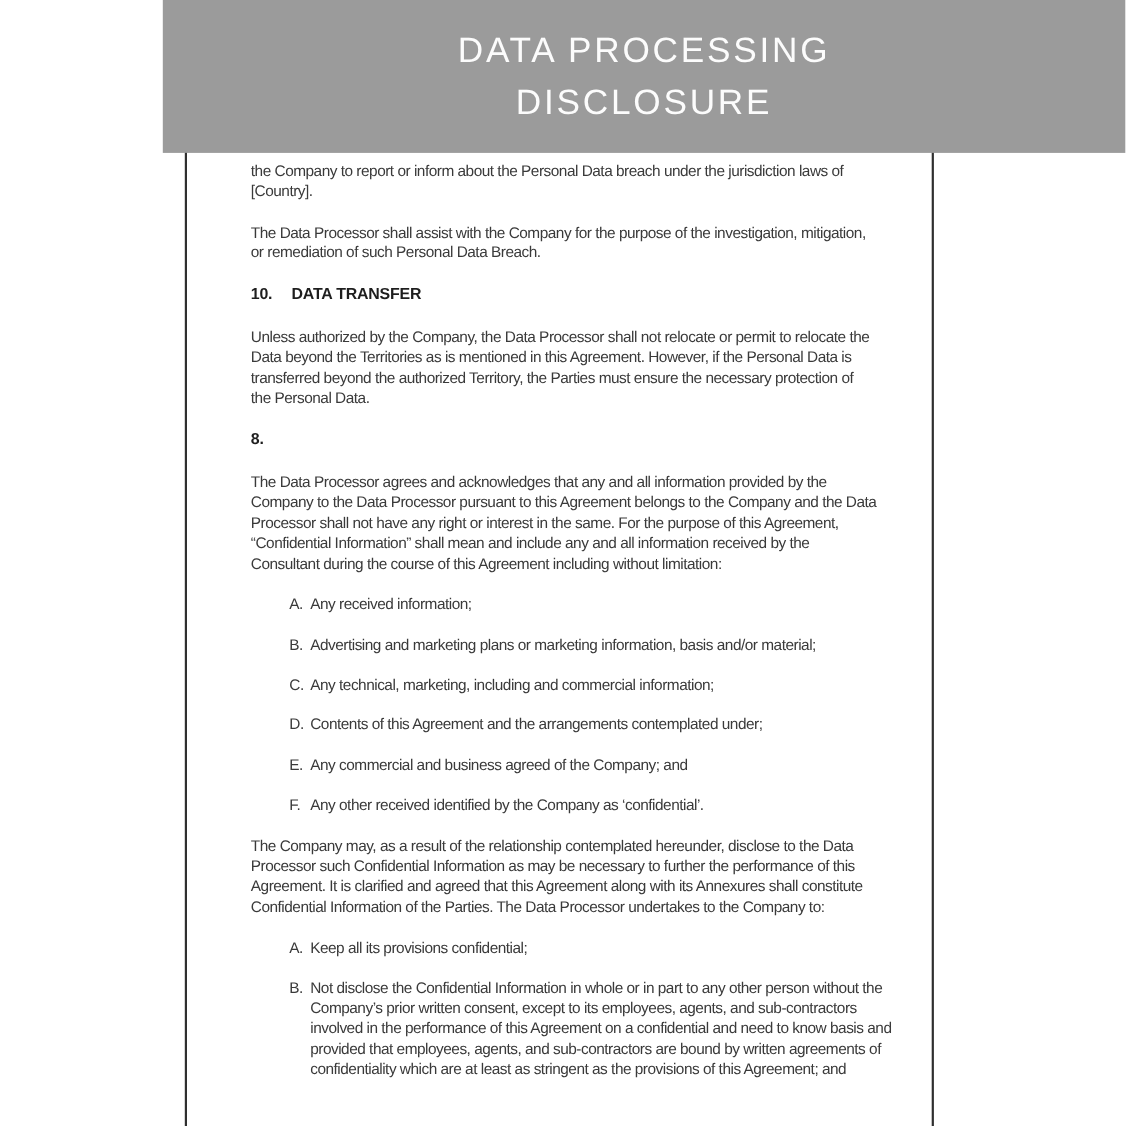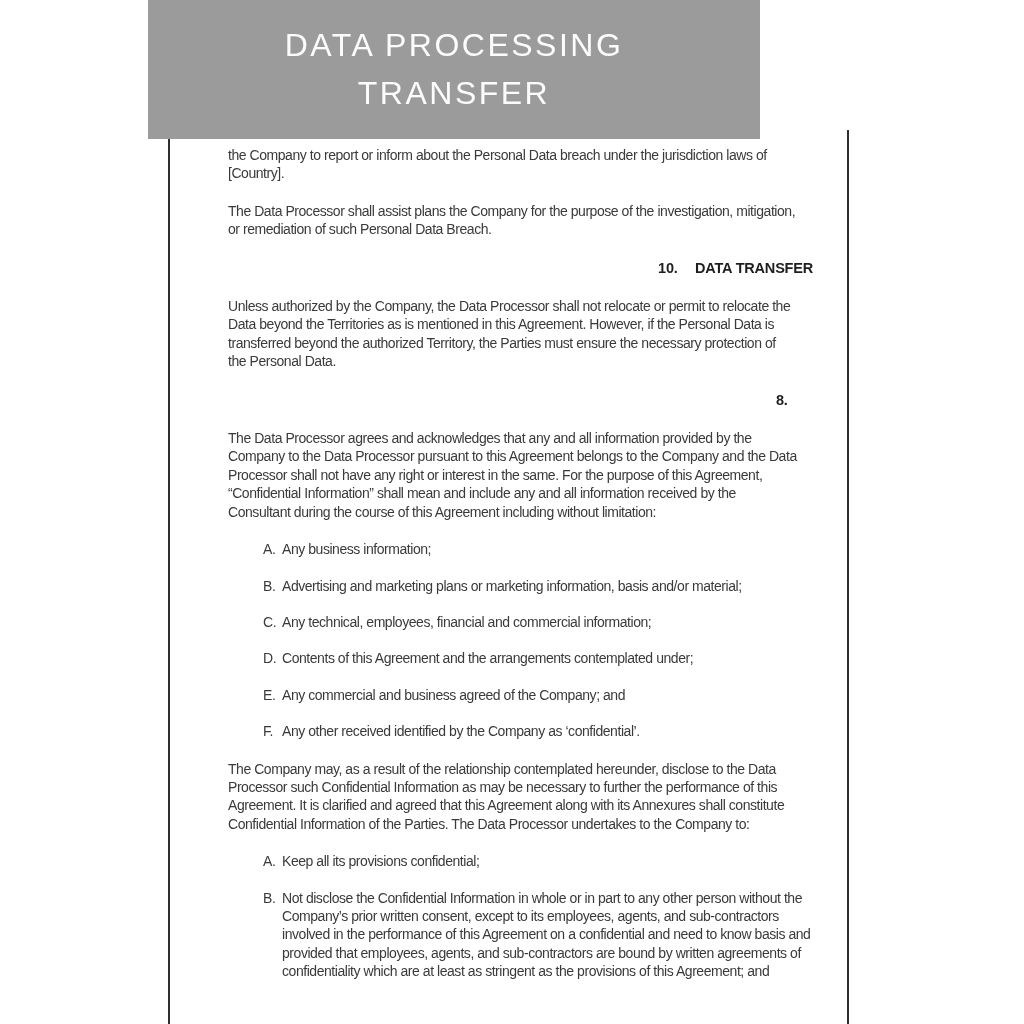--- a/index.html
+++ b/index.html
@@ -32,7 +32,7 @@
     position: absolute;
     left: 148px;
     top: 0;
-    width: 612px;
+    width: 875px;
     height: 139px;
     background: #9b9b9b;
     box-sizing: border-box;

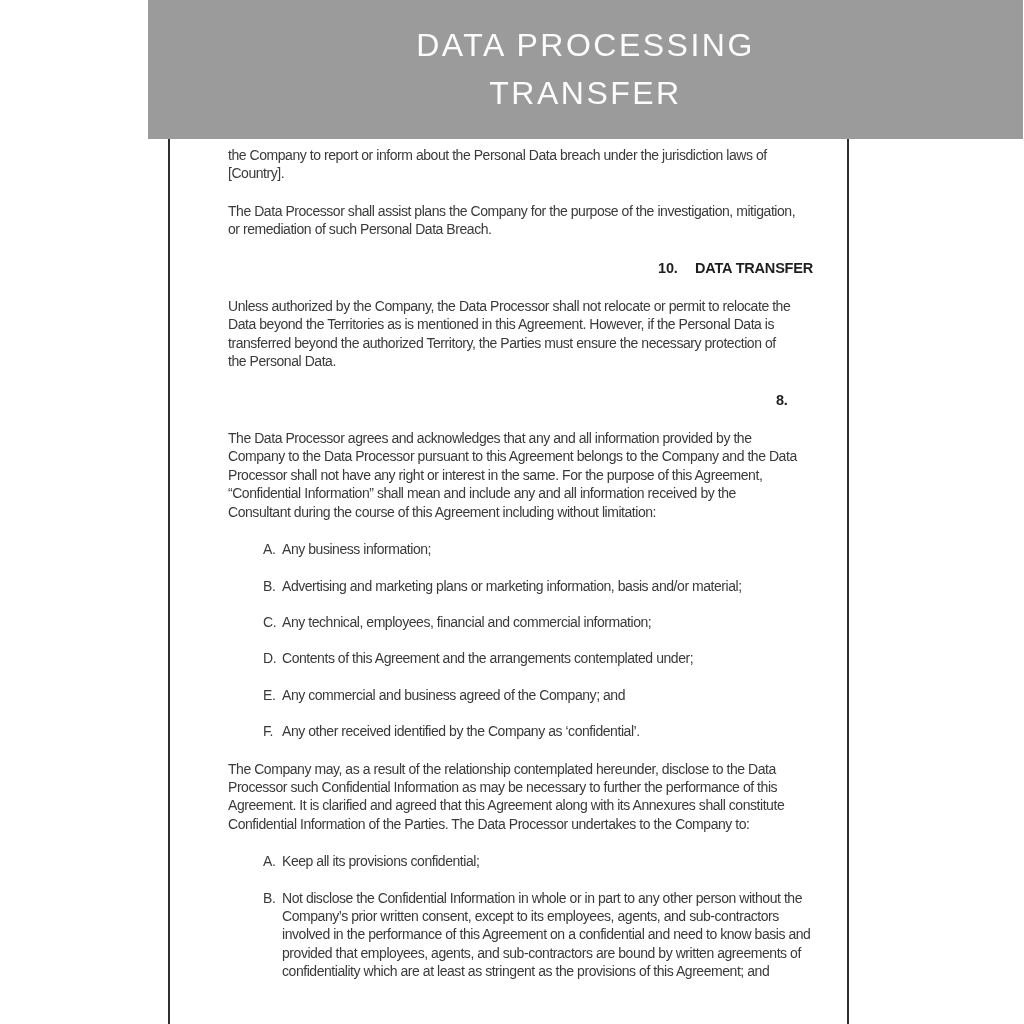--- a/index.html
+++ b/index.html
@@ -104,7 +104,7 @@
 
   <div class="banner">
     <div class="title-line">DATA PROCESSING</div>
-    <div class="title-line">TRANSFER</div>
+    <div class="title-line">DISCLOSURE</div>
   </div>
 
   <div class="content">

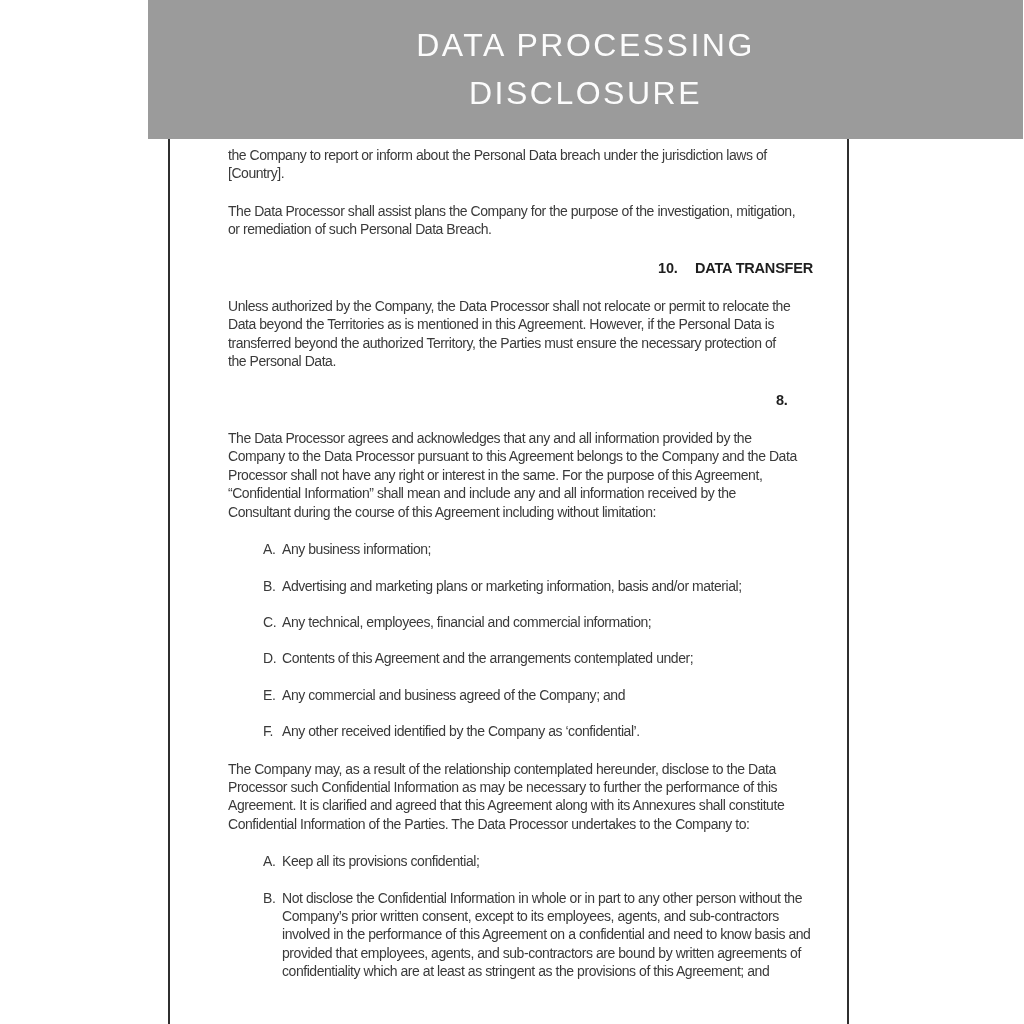--- a/index.html
+++ b/index.html
@@ -111,7 +111,7 @@
 
     <p>the Company to report or inform about the Personal Data breach under the jurisdiction laws of [Country].</p>
 
-    <p>The Data Processor shall assist plans the Company for the purpose of the investigation, mitigation, or remediation of such Personal Data Breach.</p>
+    <p>The Data Processor shall assist with the Company for the purpose of the investigation, mitigation, or remediation of such Personal Data Breach.</p>
 
     <div class="heading">
       <span class="hnum">10.</span>

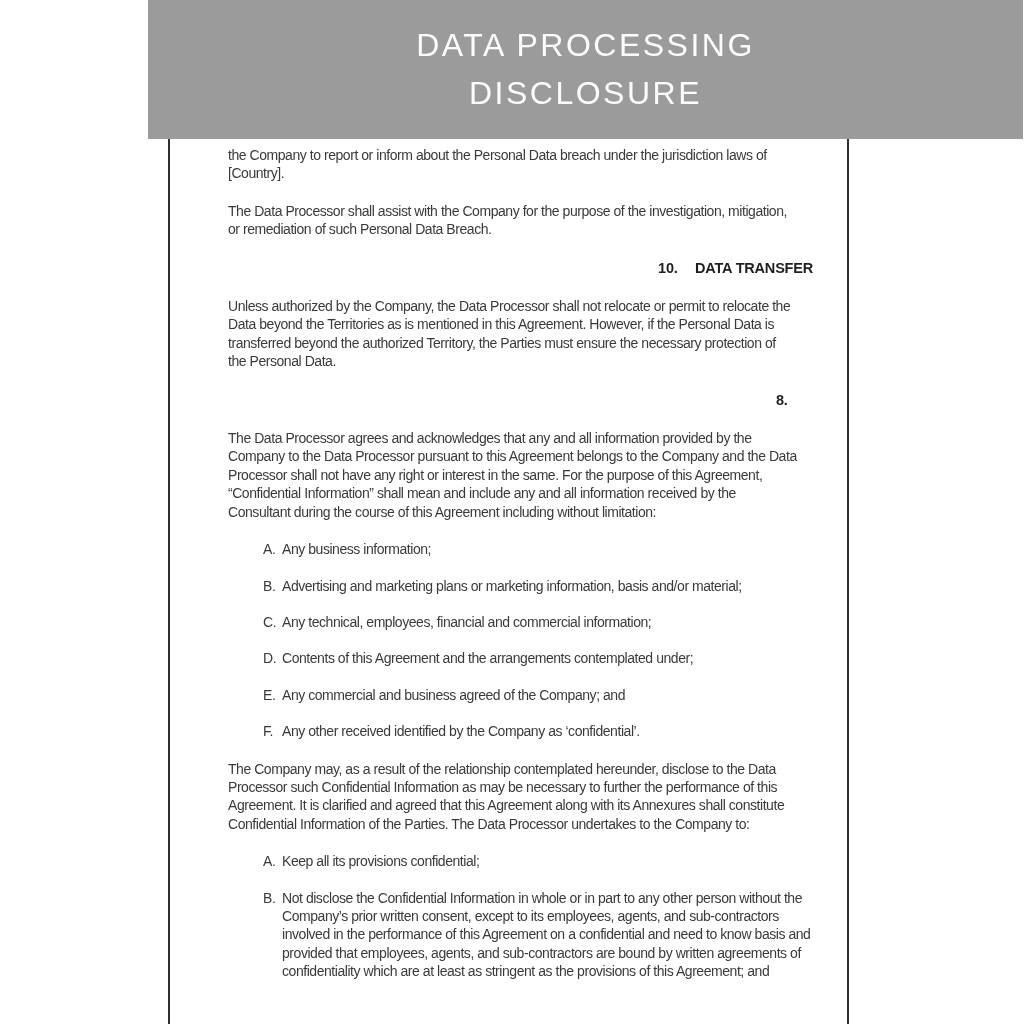--- a/index.html
+++ b/index.html
@@ -70,7 +70,6 @@
     font-size: 14.5px;
     letter-spacing: -0.2px;
     margin: 20px 0 20px 0;
-    justify-content: flex-end;
   }
   .hnum {
     flex: none;

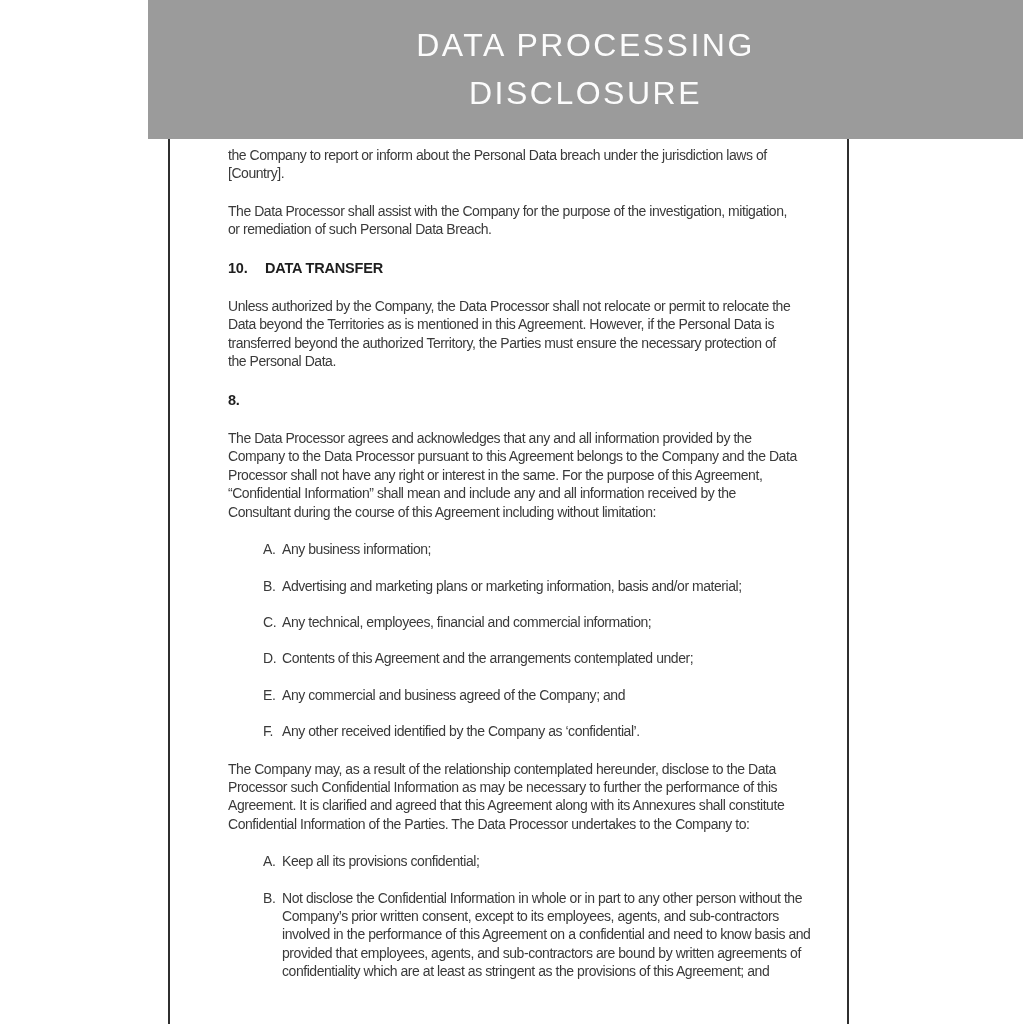--- a/index.html
+++ b/index.html
@@ -128,7 +128,7 @@
     <div class="list">
       <div class="li">
         <span class="lm">A.</span>
-        <span class="lt">Any business information;</span>
+        <span class="lt">Any received information;</span>
       </div>
       <div class="li">
         <span class="lm">B.</span>

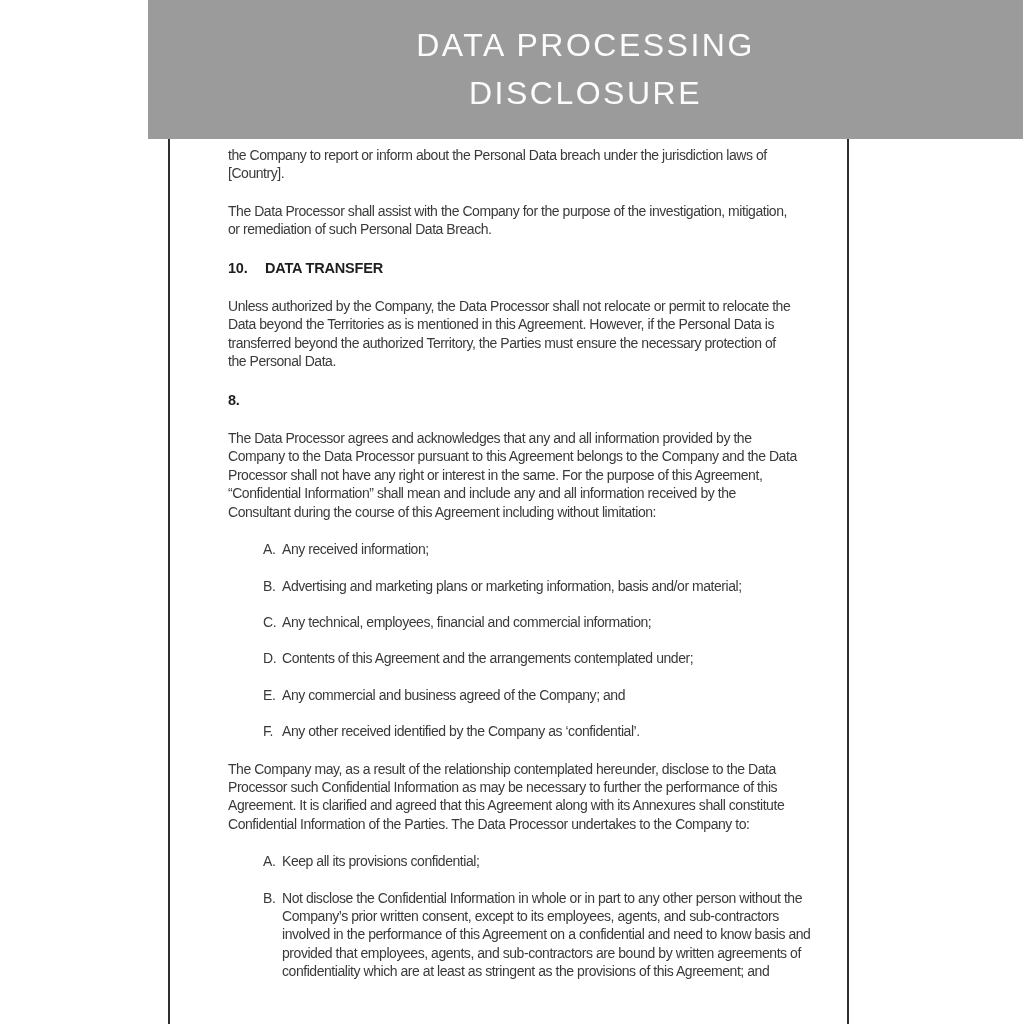--- a/index.html
+++ b/index.html
@@ -136,7 +136,7 @@
       </div>
       <div class="li">
         <span class="lm">C.</span>
-        <span class="lt">Any technical, employees, financial and commercial information;</span>
+        <span class="lt">Any technical, marketing, including and commercial information;</span>
       </div>
       <div class="li">
         <span class="lm">D.</span>

